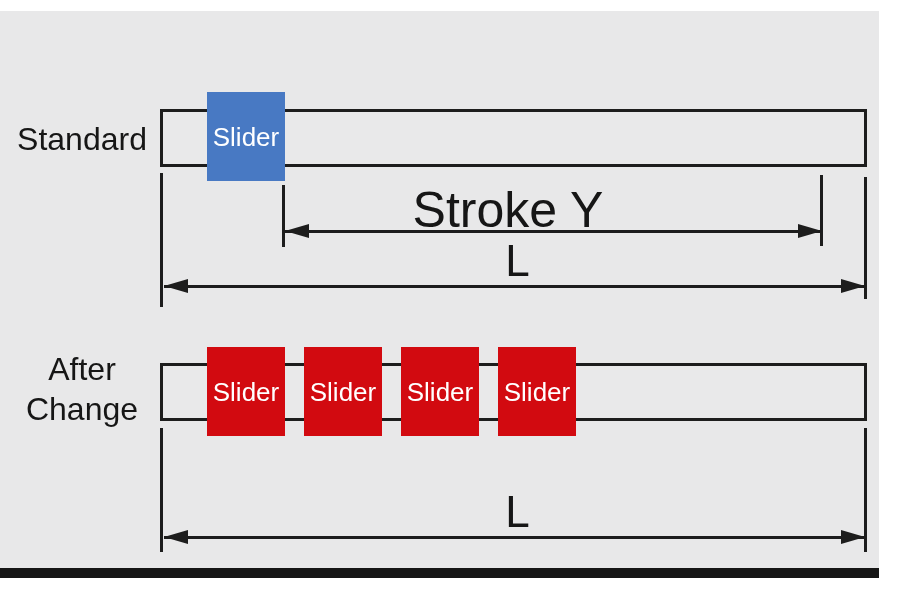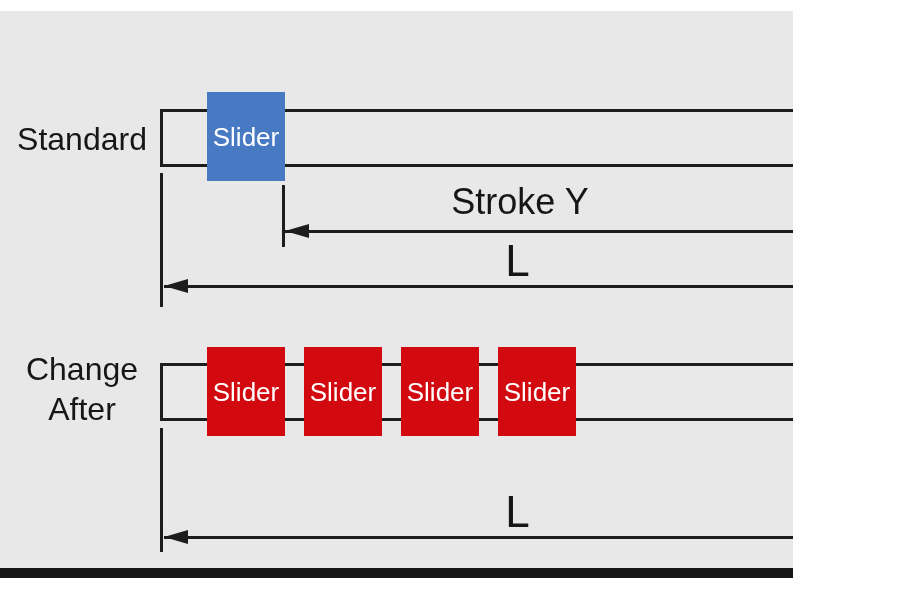--- a/index.html
+++ b/index.html
@@ -4,7 +4,7 @@
 <style>
   html,body{margin:0;padding:0;background:#ffffff;}
   .page{
-    position:relative;width:793px;height:589px;background:#ffffff;
+    position:relative;width:879px;height:589px;background:#ffffff;
     overflow:hidden;font-family:"Liberation Sans",sans-serif;
   }
   .frame-bar{position:absolute;left:0;width:906px;height:10px;background:#161616;}

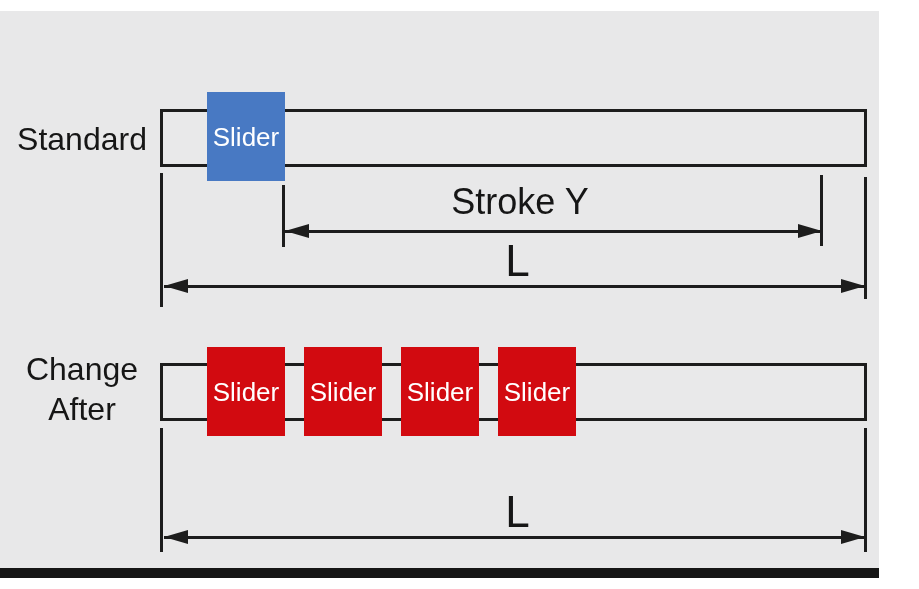--- a/index.html
+++ b/index.html
@@ -37,7 +37,7 @@
   .arr-r{border-left:24px solid #1d1d1d;}
   
   .dim-label{position:absolute;text-align:center;color:#161616;}
-  .stroke-label{left:385px;top:181px;width:270px;font-size:36px;}
+  .stroke-label{left:373px;top:181px;width:270px;font-size:50px;}
   .l-label{width:175px;font-size:44px;}
   .l-top{left:430px;top:236px;}
   .l-bottom{left:430px;top:487px;}

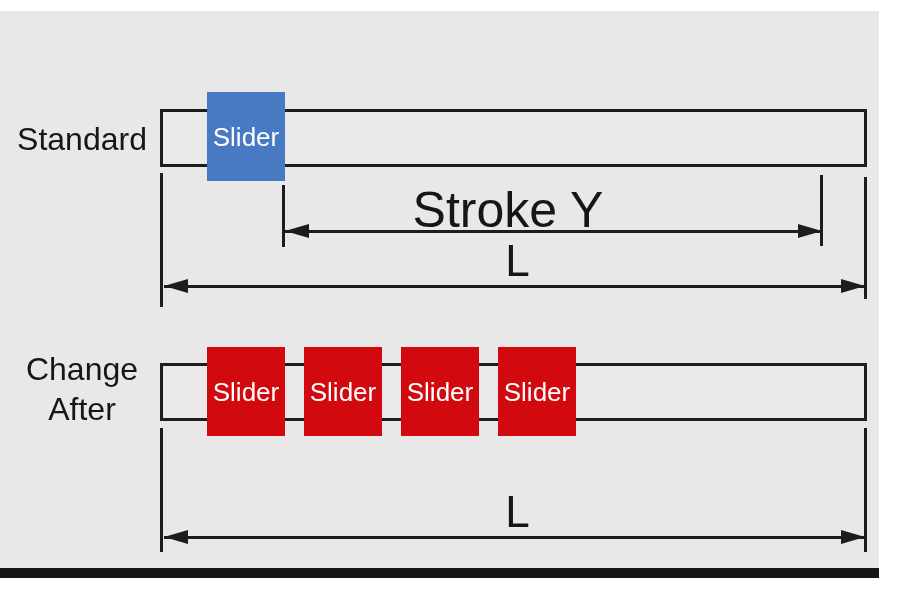--- a/index.html
+++ b/index.html
@@ -75,8 +75,8 @@
   <div class="dim-label l-label l-top">L</div>
 
   <div class="row-label label-change">
+    <div>After</div>
     <div>Change</div>
-    <div>After</div>
   </div>
 
   <div class="rail rail-bottom"></div>

